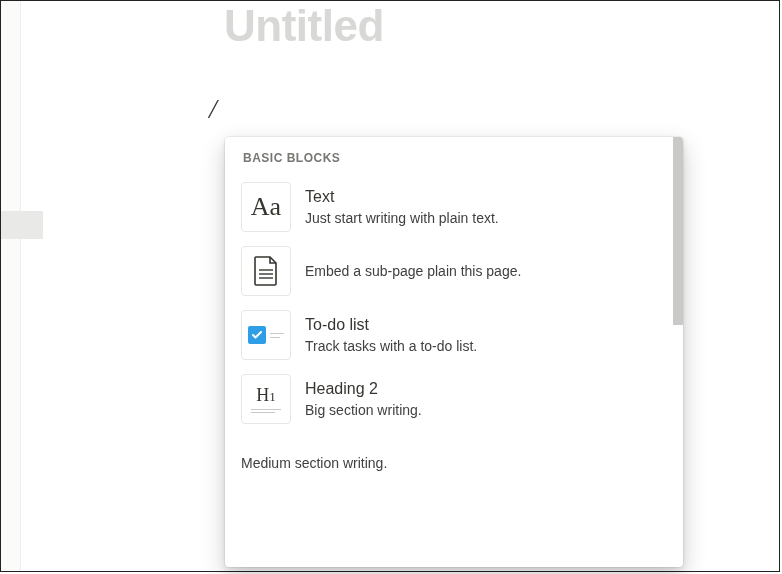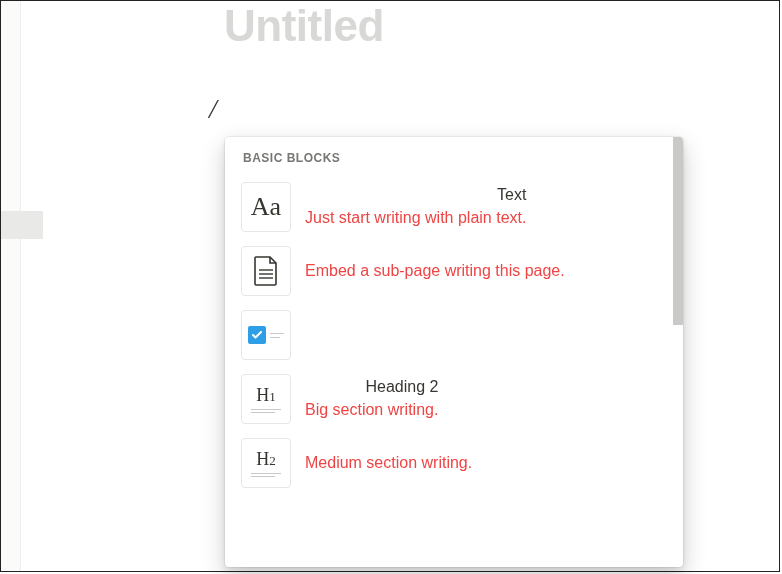--- a/index.html
+++ b/index.html
@@ -84,7 +84,6 @@
       cursor: pointer;
       gap: 14px;
       min-height: 64px;
-      text-align: right;
     }
     .menu-icon-box {
       width: 50px;

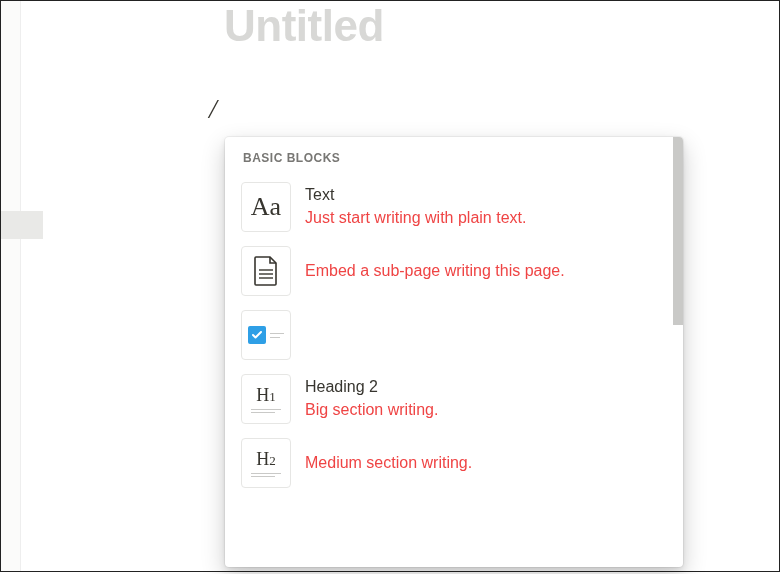--- a/index.html
+++ b/index.html
@@ -107,8 +107,8 @@
       line-height: 1.3;
     }
     .menu-item-desc {
-      font-size: 16px;
-      color: #ef4444;
+      font-size: 14px;
+      color: #404040;
       line-height: 1.3;
     }
     .aa-icon {

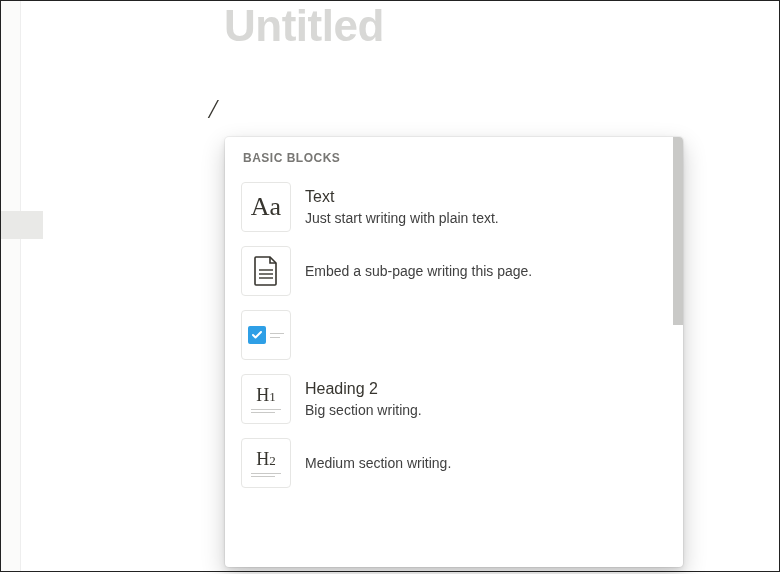--- a/index.html
+++ b/index.html
@@ -194,7 +194,7 @@
           </svg>
         </div>
         <div class="menu-item-text">
-          <div class="menu-item-desc">Embed a sub-page writing this page.</div>
+          <div class="menu-item-desc">Embed a sub-page plain this page.</div>
         </div>
       </div>
 

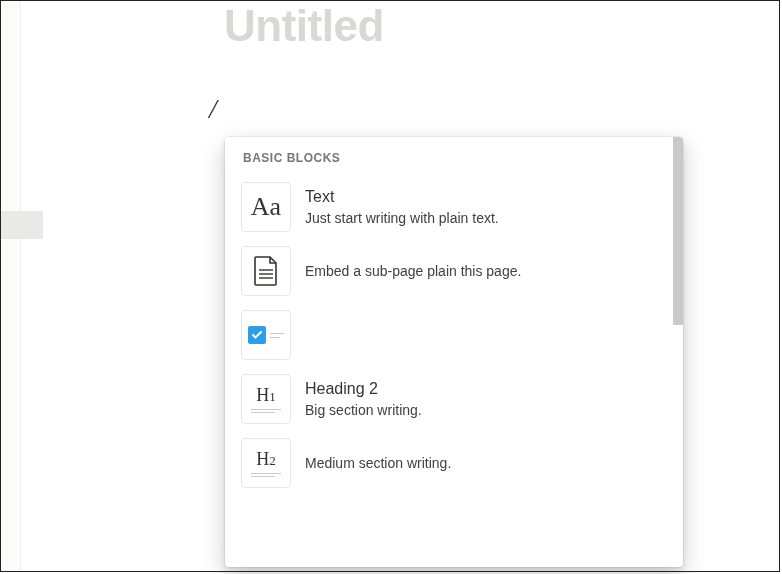--- a/index.html
+++ b/index.html
@@ -212,6 +212,10 @@
               </div>
           </div>
         </div>
+        <div class="menu-item-text">
+          <div class="menu-item-title">To-do list</div>
+          <div class="menu-item-desc">Track tasks with a to-do list.</div>
+        </div>
       </div>
 
       <div class="menu-item">

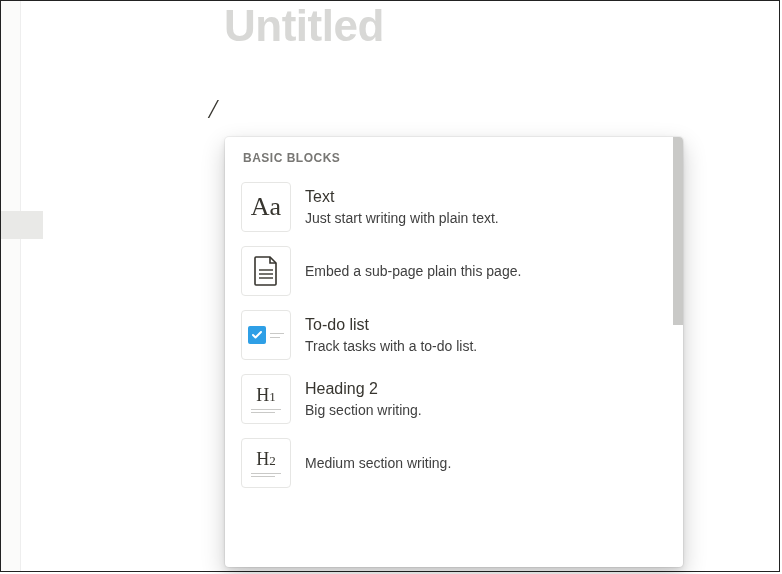--- a/index.html
+++ b/index.html
@@ -235,15 +235,6 @@
       </div>
 
       <div class="menu-item">
-        <div class="menu-icon-box">
-          <div class="h2-icon">
-            <div class="h-label">H<span style="font-size:13px">2</span></div>
-            <div class="h-lines">
-                <span></span>
-                <span></span>
-              </div>
-          </div>
-        </div>
         <div class="menu-item-text">
           <div class="menu-item-desc">Medium section writing.</div>
         </div>

